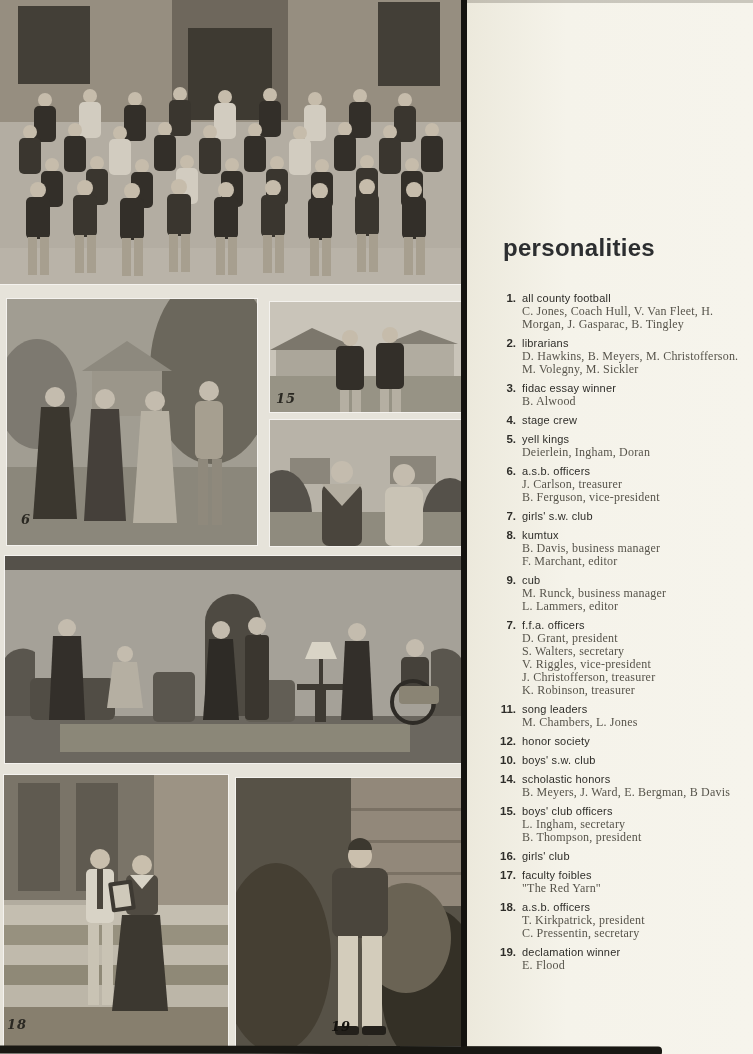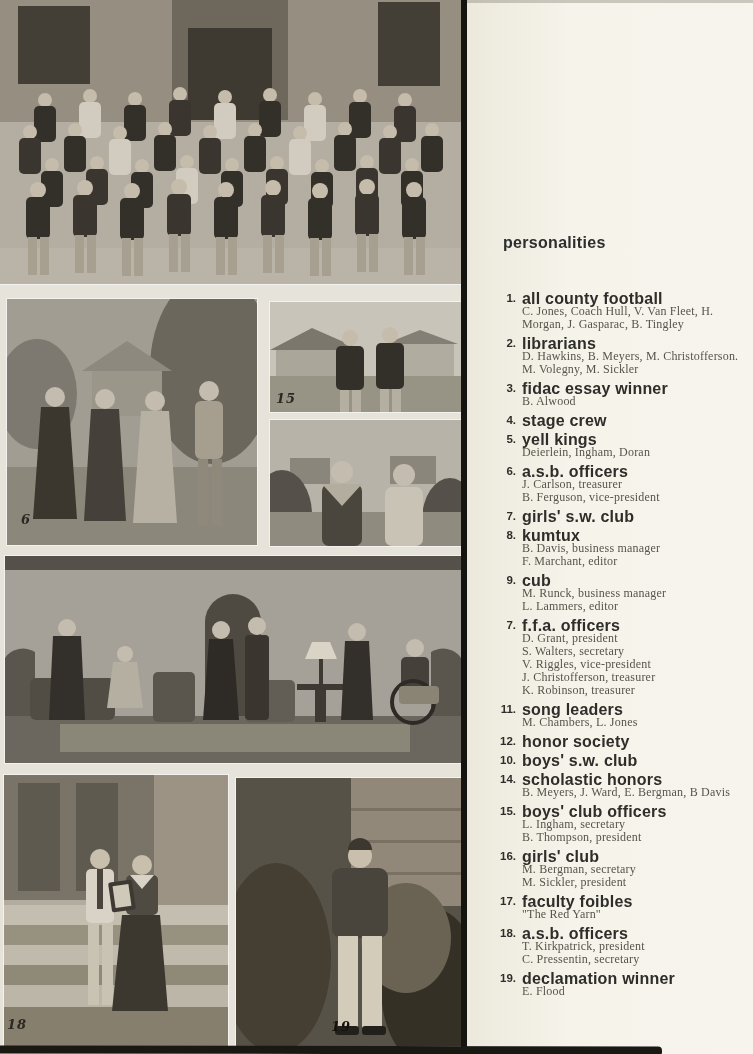--- a/index.html
+++ b/index.html
@@ -36,7 +36,7 @@
   .text-page::before{content:"";position:absolute;left:0;top:0;width:100%;height:3px;
              background:rgba(120,116,104,.35);}
   h1.page-title{position:absolute;left:36px;top:234px;margin:0;
-      font-family:"Liberation Sans",sans-serif;font-weight:bold;font-size:16px;
+      font-family:"Liberation Sans",sans-serif;font-weight:bold;font-size:24px;
       letter-spacing:.3px;color:#2c2e30;}
   .plist{position:absolute;left:30px;top:292px;width:248px;}
   .pitem{display:flex;margin-bottom:6px;}

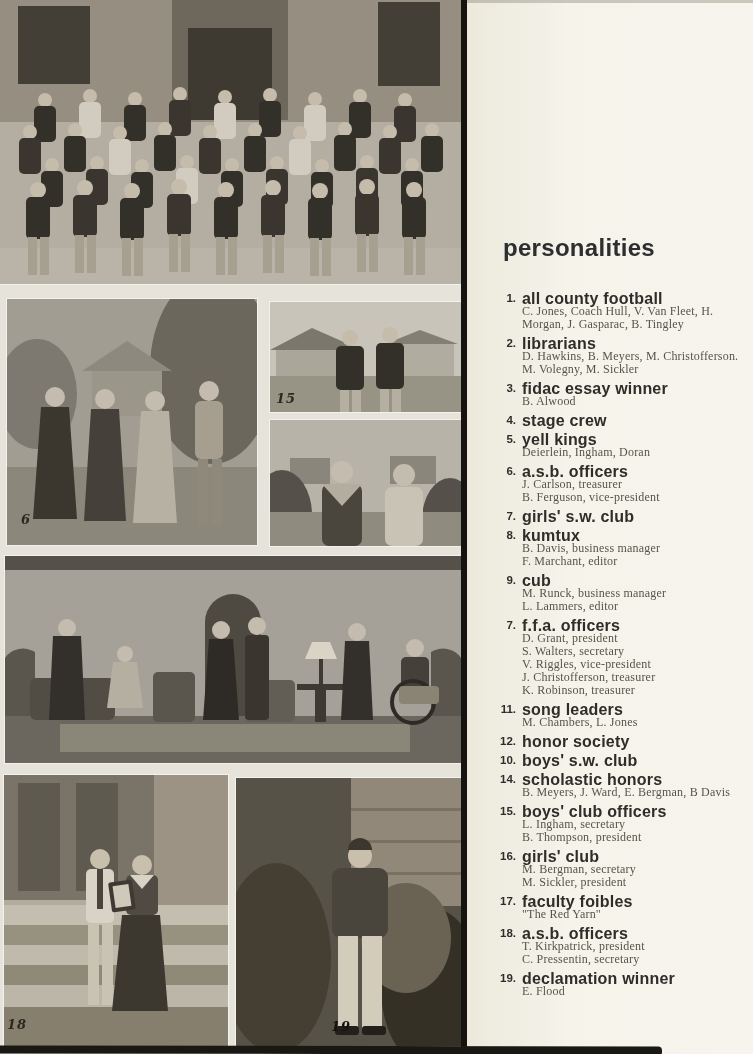--- a/index.html
+++ b/index.html
@@ -43,7 +43,7 @@
   .num{width:19px;flex:0 0 19px;text-align:right;margin-right:6px;
        font-weight:bold;font-size:11.5px;line-height:13px;color:#2e2d29;}
   .pbody{flex:1;}
-  .ptitle{font-weight:bold;font-size:16px;line-height:13px;letter-spacing:.2px;color:#2e2d29;}
+  .ptitle{font-weight:normal;font-size:11px;line-height:13px;letter-spacing:.2px;color:#2e2d29;}
   .pline{font-family:"Liberation Serif",serif;font-size:12px;line-height:13px;
          letter-spacing:.2px;color:#57544b;white-space:nowrap;}
 

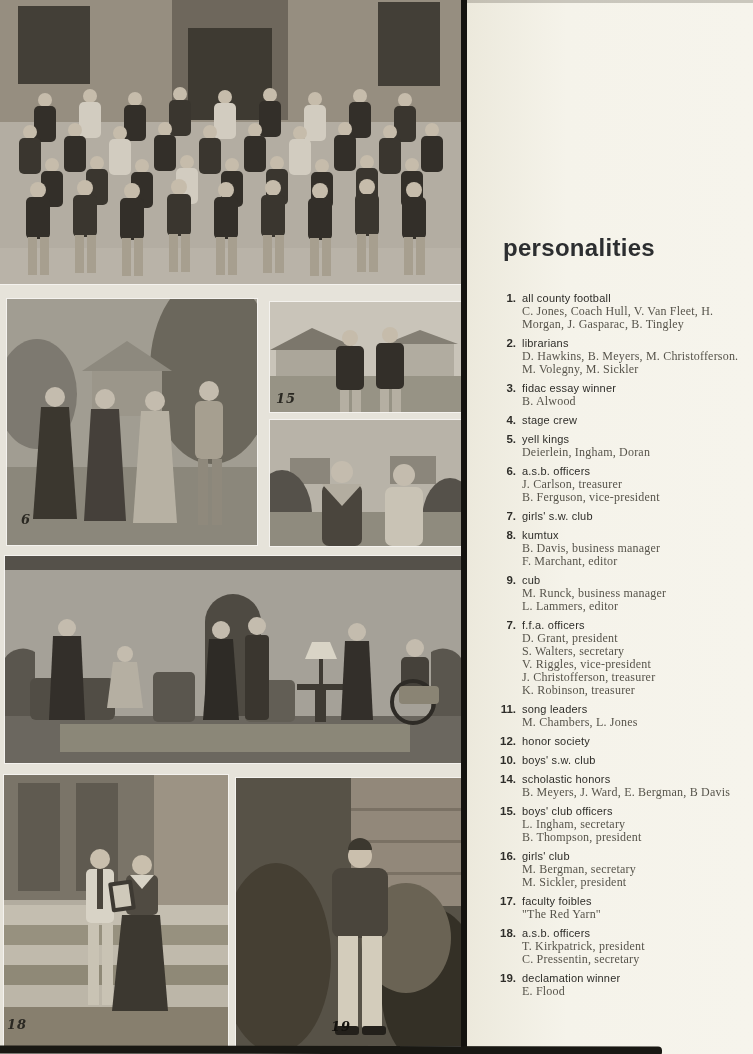--- a/index.html
+++ b/index.html
@@ -422,10 +422,6 @@
     <div class="num">16.</div>
     <div class="pbody">
       <div class="ptitle">girls' club</div>
-      <div class="plines">
-              <div class="pline">M. Bergman, secretary</div>
-              <div class="pline">M. Sickler, president</div>
-            </div>
     </div>
   </div>
 

